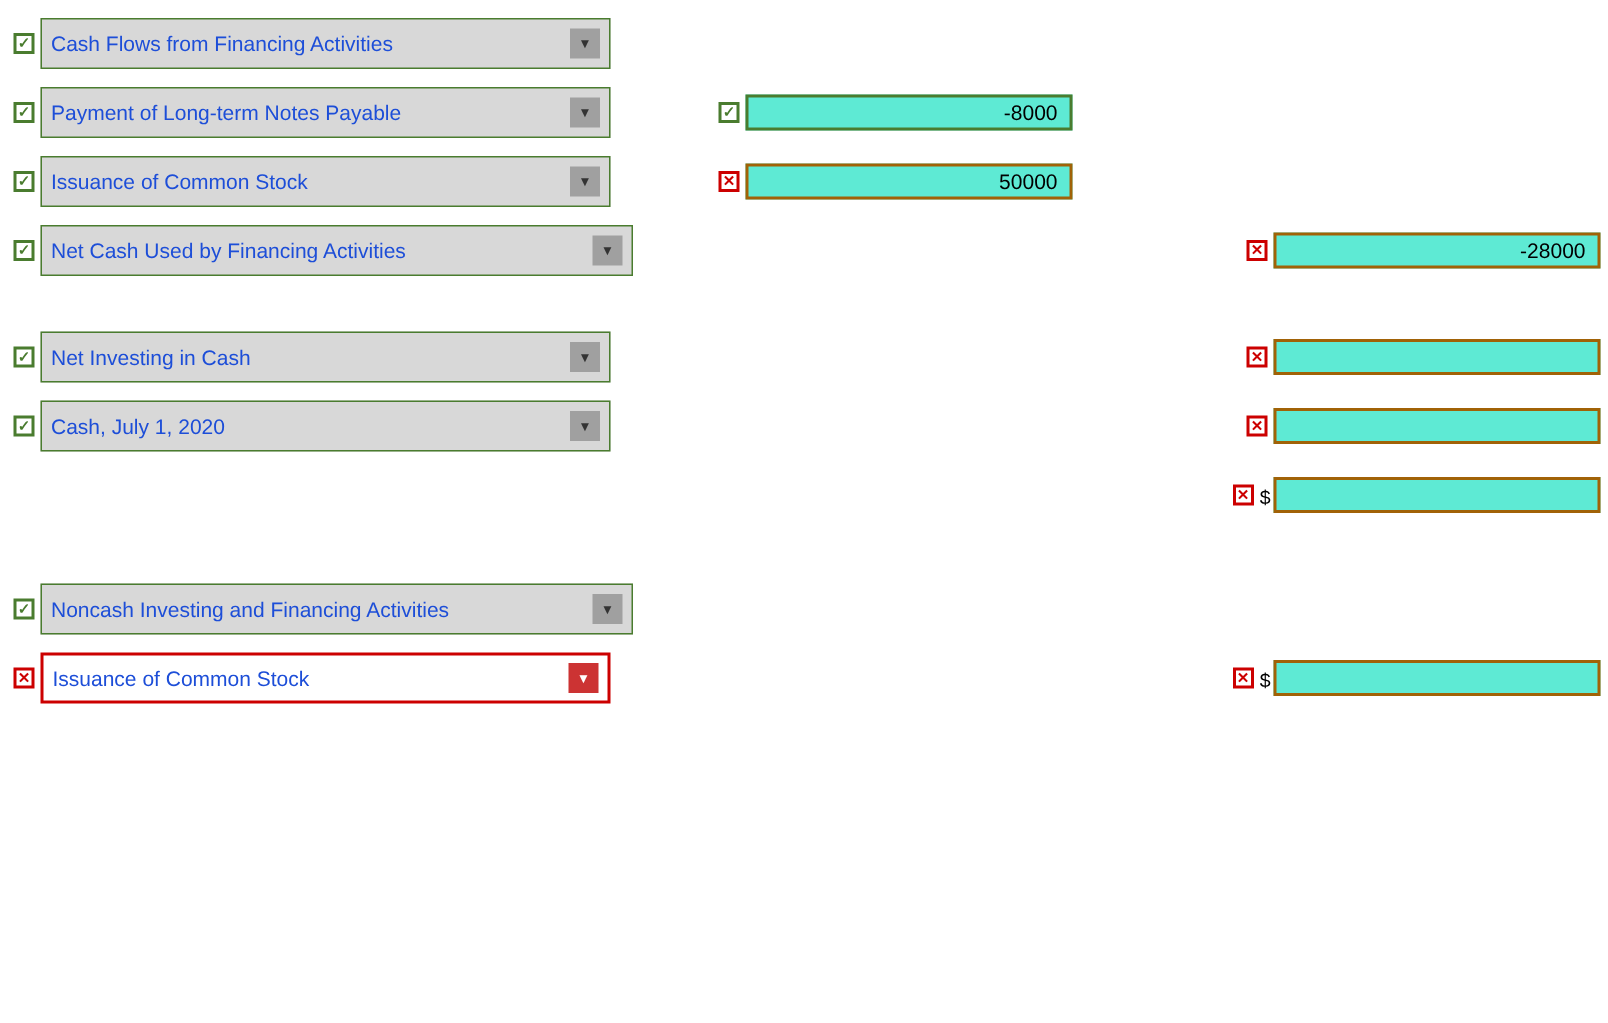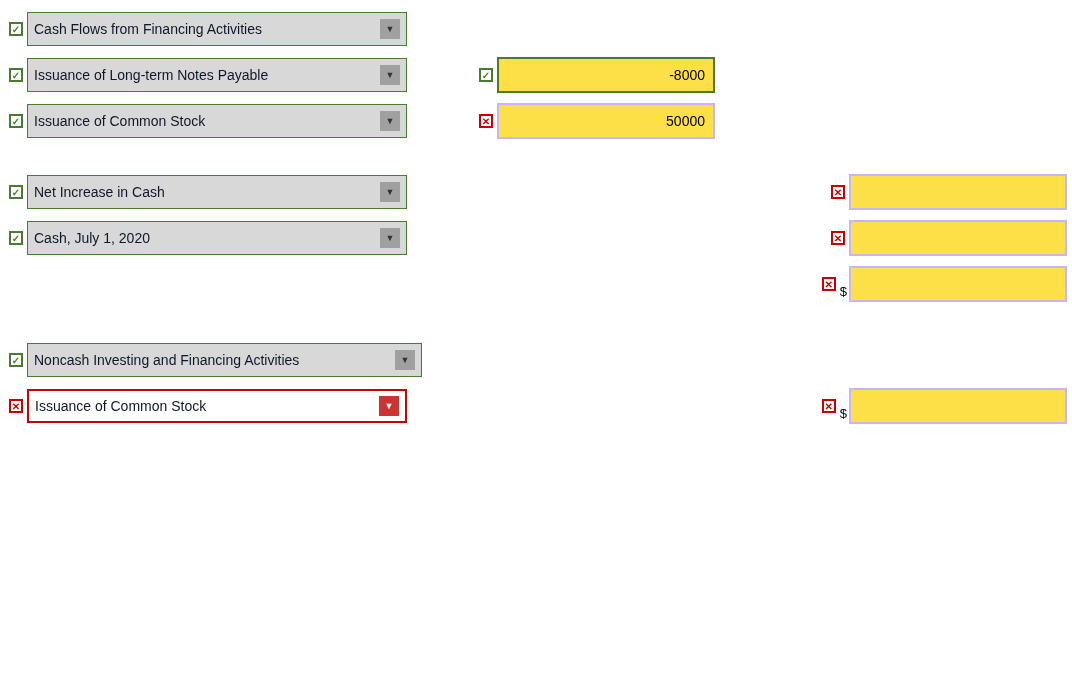--- a/index.html
+++ b/index.html
@@ -72,7 +72,7 @@
     .label-dropdown span {
       flex: 1;
       font-size: 14px;
-      color: #0f172a;
+      color: #1d4ed8;
     }
 
     .dropdown-arrow {

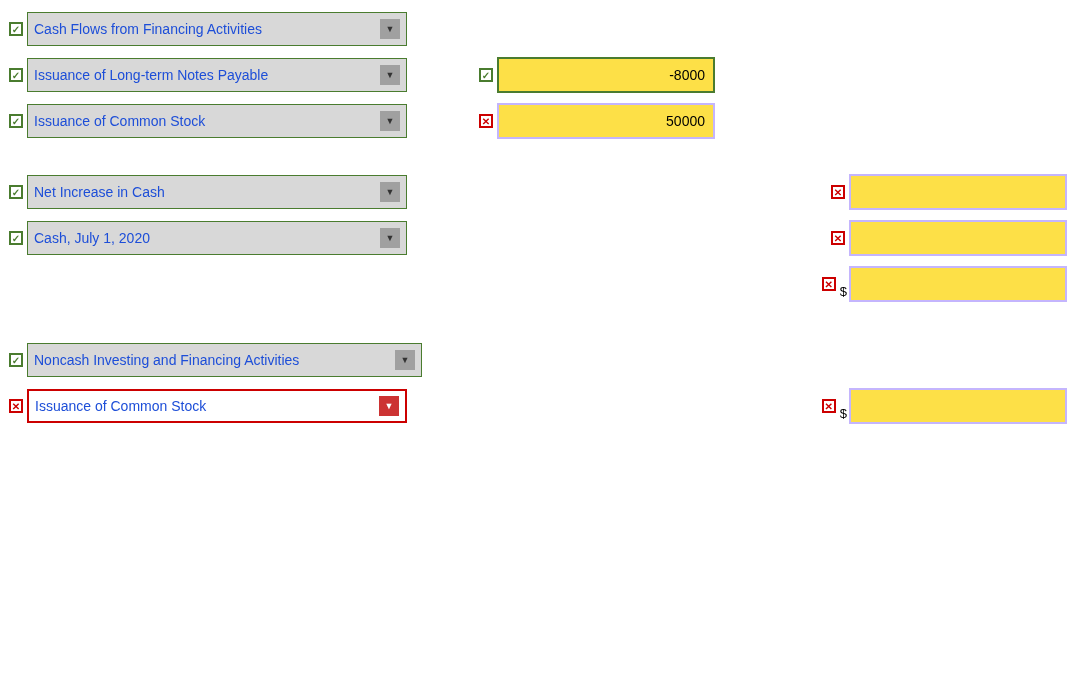--- a/index.html
+++ b/index.html
@@ -178,7 +178,7 @@
         <div class="checkbox-green"></div>
       </div>
       <div class="label-dropdown">
-        <span>Issuance of Long-term Notes Payable</span>
+        <span>Payment of Long-term Notes Payable</span>
         <div class="dropdown-arrow"></div>
       </div>
     </div>

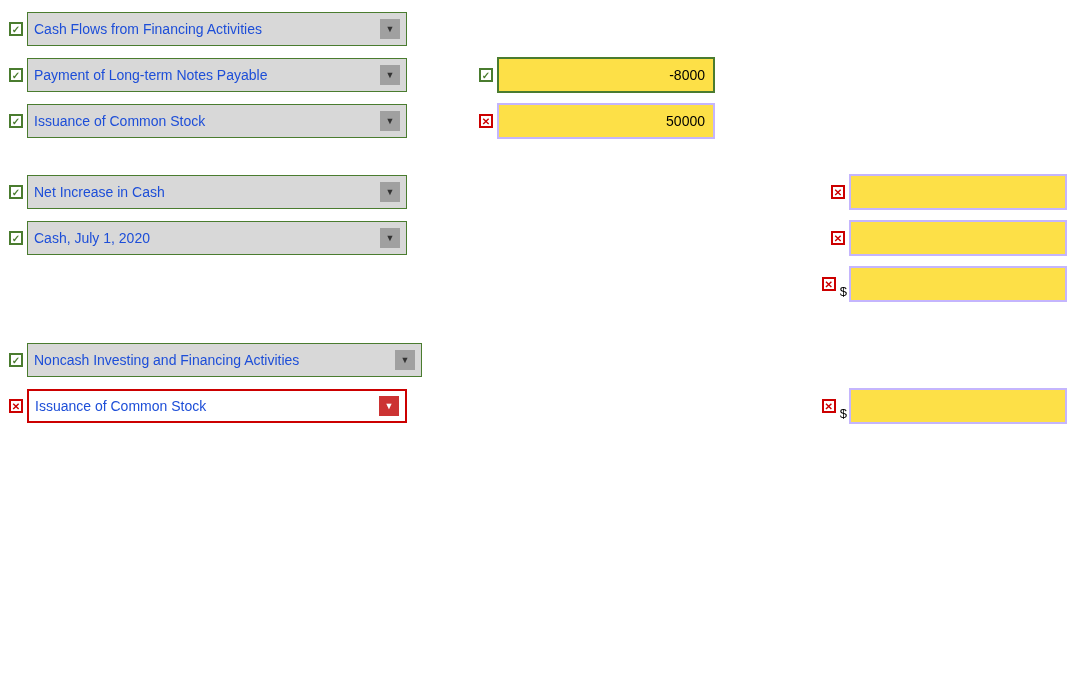--- a/index.html
+++ b/index.html
@@ -139,14 +139,14 @@
 
     .input-box {
       border: 2px solid #4a7c2f;
-      height: 36px;
+      height: 24px;
       width: 218px;
       display: flex;
       align-items: center;
       justify-content: flex-end;
       padding-right: 8px;
       font-size: 14px;
-      background: #fde047;
+      background: #5eead4;
       position: relative;
     }
 

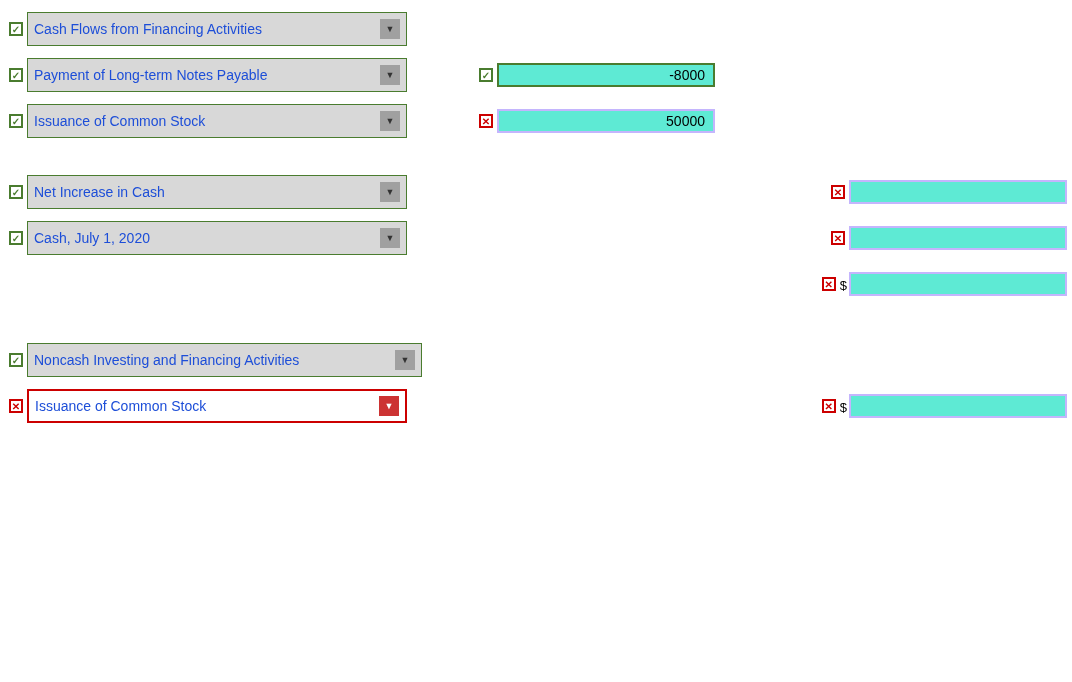--- a/index.html
+++ b/index.html
@@ -151,7 +151,7 @@
     }
 
     .input-box-red {
-      border: 2px solid #c4b5fd;
+      border: 2px solid #a16207;
       padding-left: 30px;
     }
   </style>

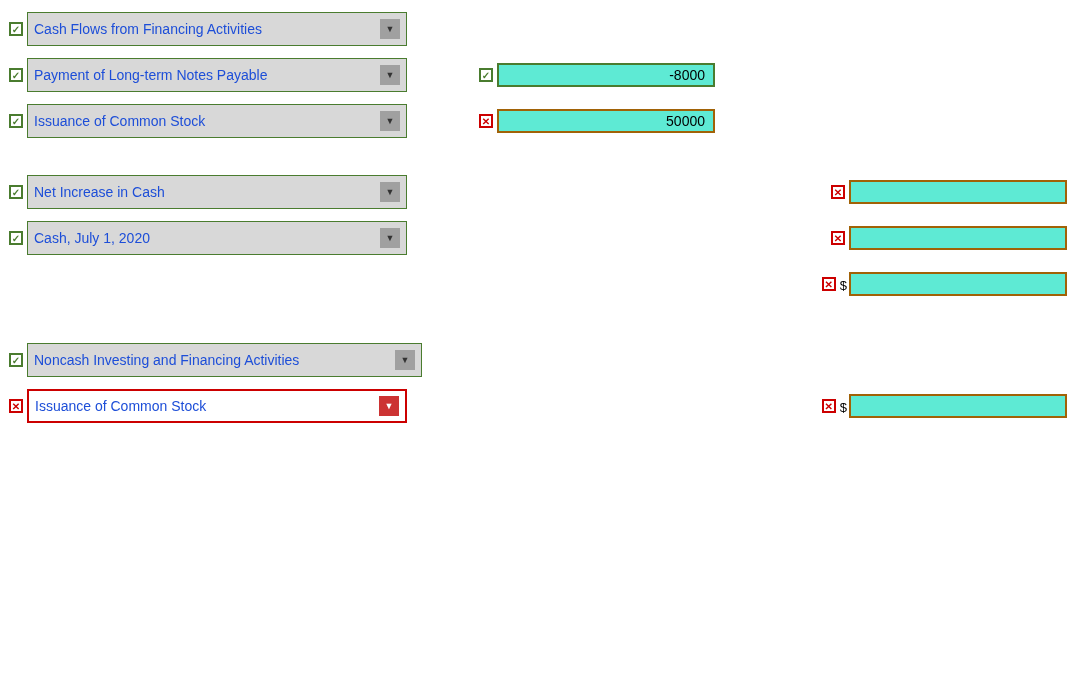--- a/index.html
+++ b/index.html
@@ -213,6 +213,27 @@
     </div>
   </div>
 
+  <div class="row-group">
+    <div class="left-col">
+      <div class="checkbox-area">
+        <div class="checkbox-green"></div>
+      </div>
+      <div class="label-dropdown label-dropdown-wide">
+        <span>Net Cash Used by Financing Activities</span>
+        <div class="dropdown-arrow"></div>
+      </div>
+    </div>
+    <div style="display:flex;align-items:center;margin-left:auto;padding-left:248px;">
+      <div class="checkbox-area">
+        <div class="checkbox-red"></div>
+      </div>
+      <div style="position:relative;">
+        <div class="input-box input-box-red">
+          <span>-28000</span>
+        </div>
+      </div>
+    </div>
+  </div>
 
   <div style="height:25px;"></div>
 

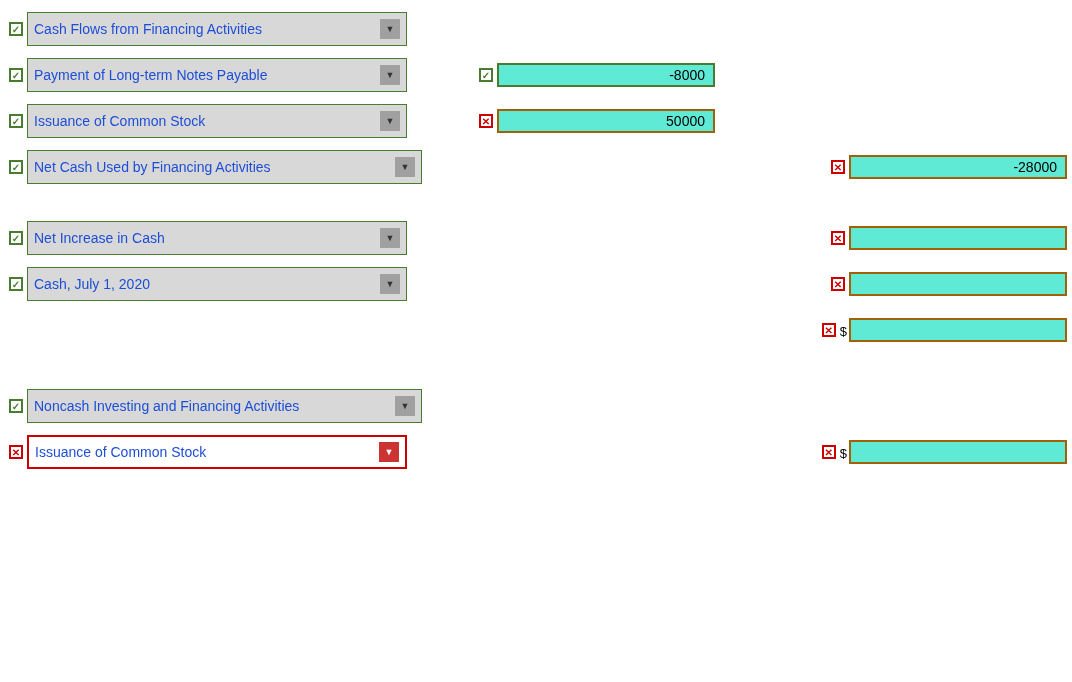--- a/index.html
+++ b/index.html
@@ -243,7 +243,7 @@
         <div class="checkbox-green"></div>
       </div>
       <div class="label-dropdown">
-        <span>Net Increase in Cash</span>
+        <span>Net Investing in Cash</span>
         <div class="dropdown-arrow"></div>
       </div>
     </div>

